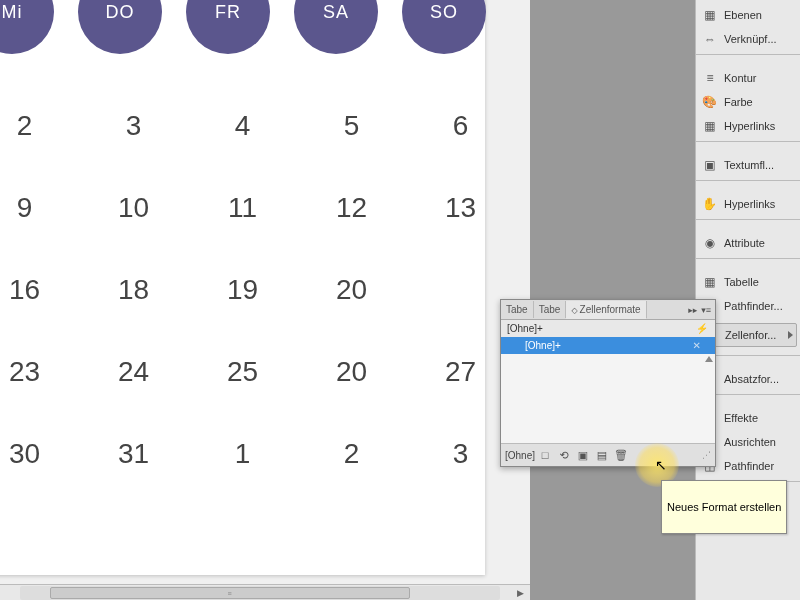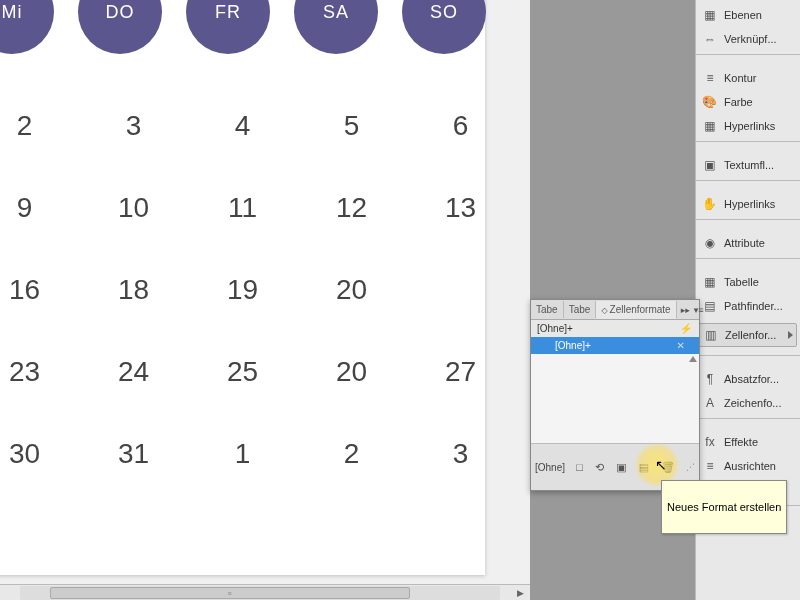--- a/index.html
+++ b/index.html
@@ -30,7 +30,7 @@
   
   .gray-col { position: absolute; left: 530px; top: 0; width: 165px; height: 600px; background: #999; }
   
-  .panel-float { position: absolute; left: 530px; top: 299px; width: 170px; background: #e8e8e8; border: 1px solid #888; box-shadow: 0 2px 6px rgba(0,0,0,0.3); }
+  .panel-float { position: absolute; left: 500px; top: 299px; width: 216px; background: #e8e8e8; border: 1px solid #888; box-shadow: 0 2px 6px rgba(0,0,0,0.3); }
   .pf-tabs { display: flex; align-items: center; background: #dcdcdc; border-bottom: 1px solid #aaa; height: 20px; font-size: 10px; }
   .pf-tab { padding: 3px 5px; color: #555; border-right: 1px solid #bbb; }
   .pf-tab.active { background: #e8e8e8; border-bottom: 1px solid #e8e8e8; margin-bottom: -1px; }

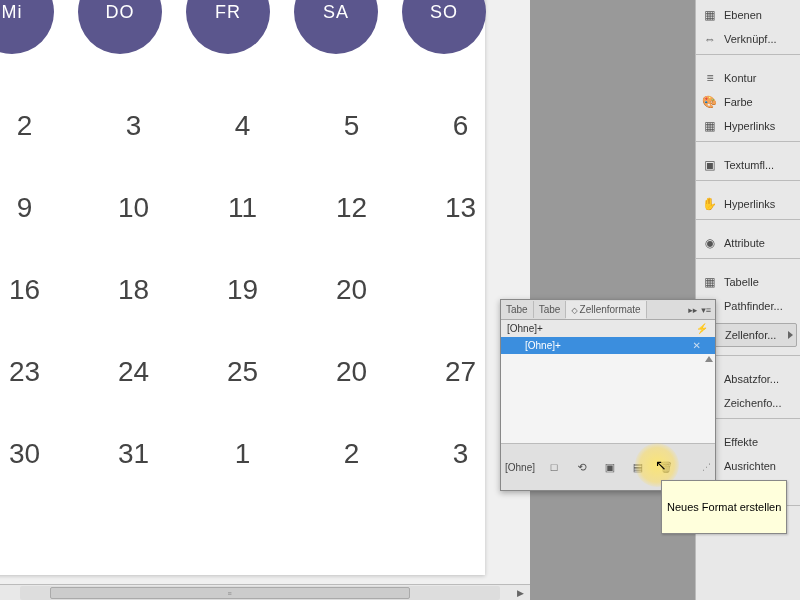--- a/index.html
+++ b/index.html
@@ -182,10 +182,6 @@
         <span class="ico">¶</span>
         <span>Absatzfor...</span>
       </div>
-    <div class="panel-item">
-        <span class="ico">A</span>
-        <span>Zeichenfo...</span>
-      </div>
   </div>
   <div class="sep"></div>
   <div class="panel-group">

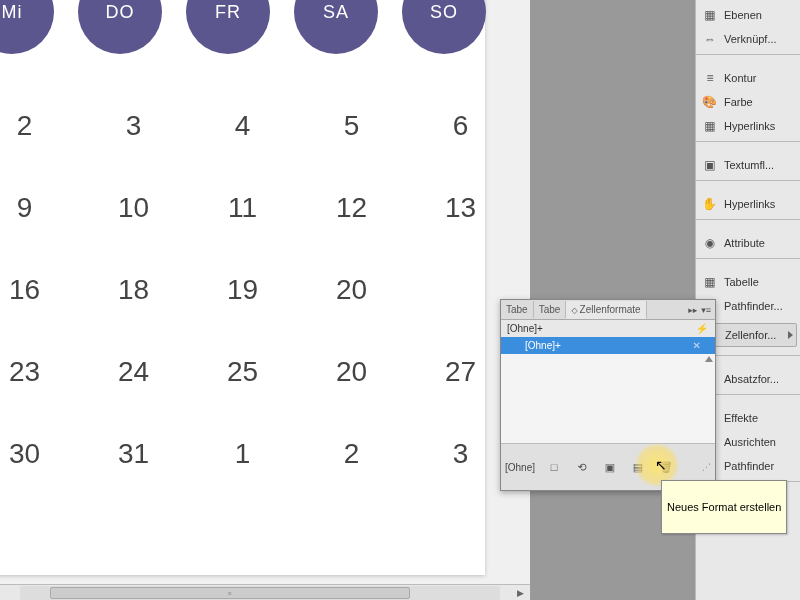--- a/index.html
+++ b/index.html
@@ -42,7 +42,7 @@
   .pf-sel .x { margin-left: auto; font-size: 10px; padding-right: 8px; color: #c8dcf0; }
   .pf-body { height: 90px; background: #f4f4f4; border-bottom: 1px solid #bbb; position: relative; }
   .pf-body .up { position: absolute; right: 2px; top: 2px; width: 0; height: 0; border-left: 4px solid transparent; border-right: 4px solid transparent; border-bottom: 6px solid #888; }
-  .pf-footer { display: flex; align-items: center; padding: 15px 4px; font-size: 10px; color: #444; gap: 10px; background: #e0e0e0; }
+  .pf-footer { display: flex; align-items: center; padding: 3px 4px; font-size: 10px; color: #444; gap: 1px; background: #e0e0e0; }
   .pf-footer .label { flex: 0 0 auto; }
   .pf-footer .icobtn { width: 18px; height: 16px; display: flex; align-items: center; justify-content: center; font-size: 11px; color: #555; border: 1px solid transparent; }
   .pf-footer .grip { margin-left: auto; font-size: 9px; color: #888; }

